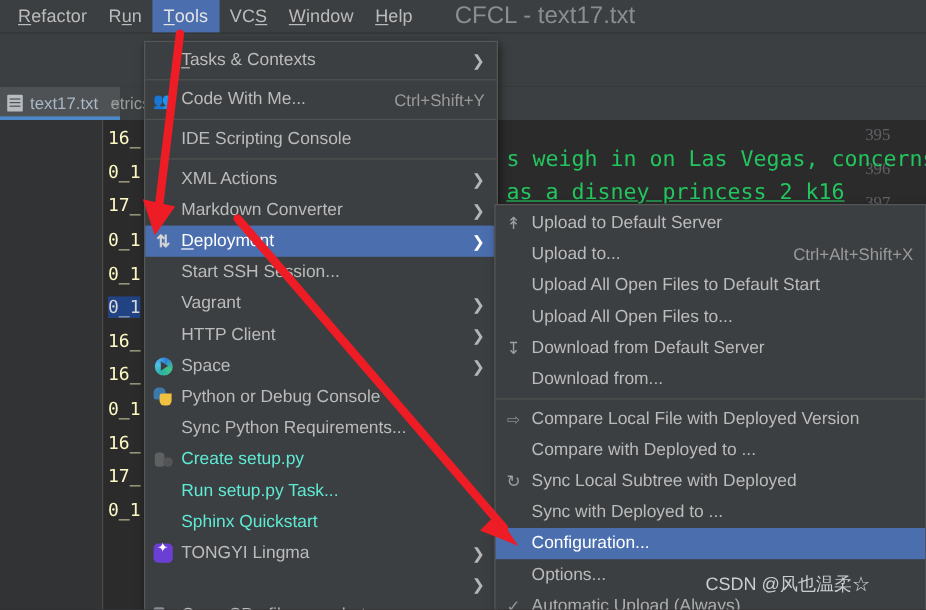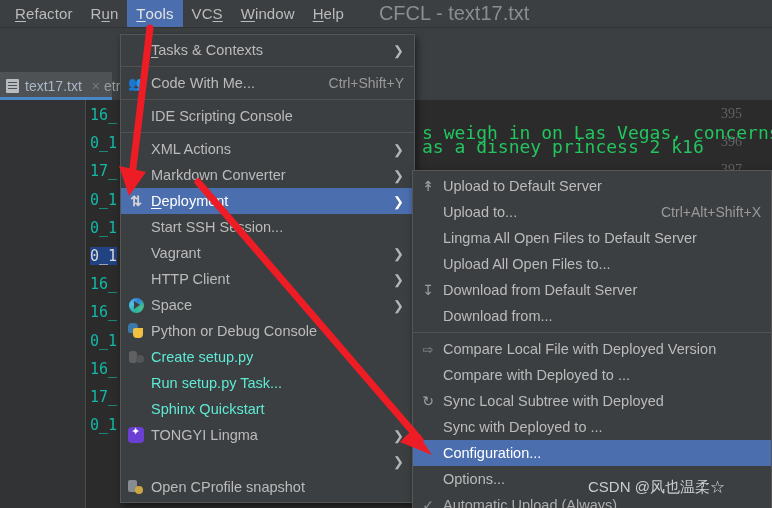--- a/index.html
+++ b/index.html
@@ -300,7 +300,7 @@
   </div>
 
   <div class="tabstrip">
-    <div class="tab active" style="width:112px;">
+    <div class="tab active" style="width:100px;">
       <span class="tab-icon-txt"></span>
       <span>text17.txt</span>
       <span class="tab-close">×</span>

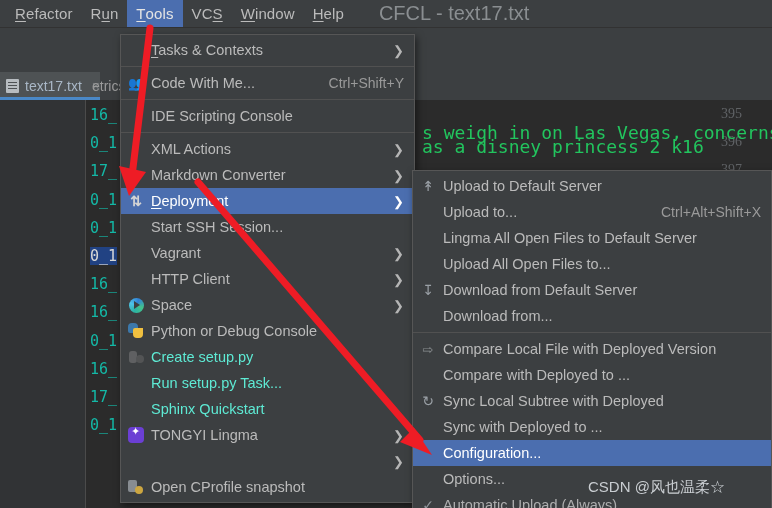--- a/index.html
+++ b/index.html
@@ -120,7 +120,7 @@
     position: absolute; left: 90px; top: 0;
     font-family: "DejaVu Sans Mono", monospace;
     font-size: 15px;
-    color: #14b8a6;
+    color: #fef9c3;
     white-space: pre;
   }
   .codecol.sel { background: #214283; color: #d8d8d8; }

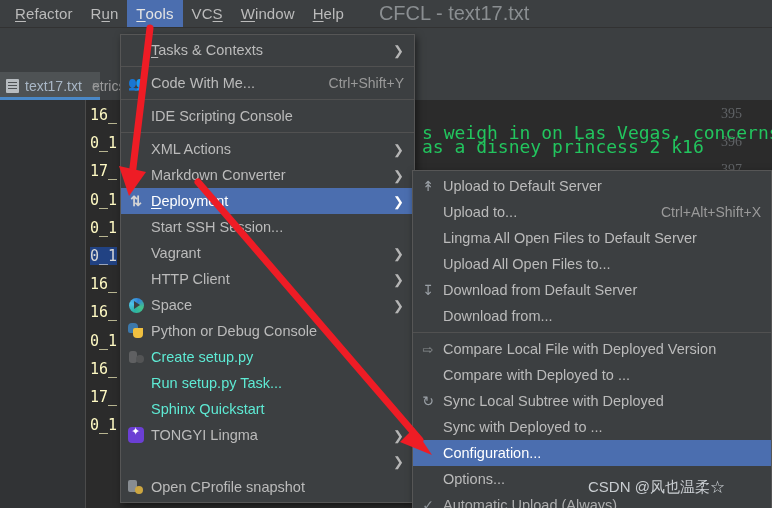--- a/index.html
+++ b/index.html
@@ -295,7 +295,7 @@
       </div>
     <div id="visible-code">
         <div class="code-text" style="left: 422px; top: 22px;">s weigh in on Las Vegas, concerns</div>
-        <div class="code-text" style="left: 422px; top: 36px;">as a disney princess 2 k16</div>
+        <div class="code-text" style="left: 422px; top: 50px; text-decoration: underline;">as a disney princess 2 k16</div>
       </div>
   </div>
 

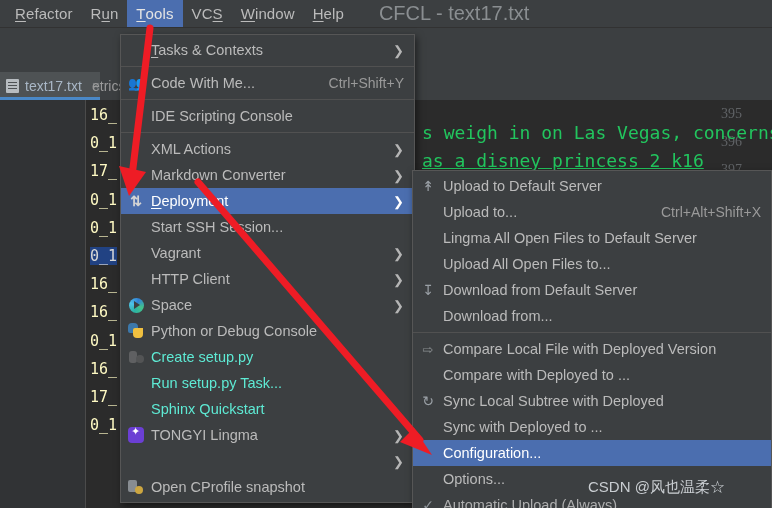--- a/index.html
+++ b/index.html
@@ -446,7 +446,7 @@
         <span class="accel">Ctrl+Alt+Shift+X</span>
       </div>
       <div class="mi">
-        <span class="label">Lingma All Open Files to Default Server</span>
+        <span class="label">Upload All Open Files to Default Start</span>
       </div>
       <div class="mi">
         <span class="label">Upload All Open Files to...</span>

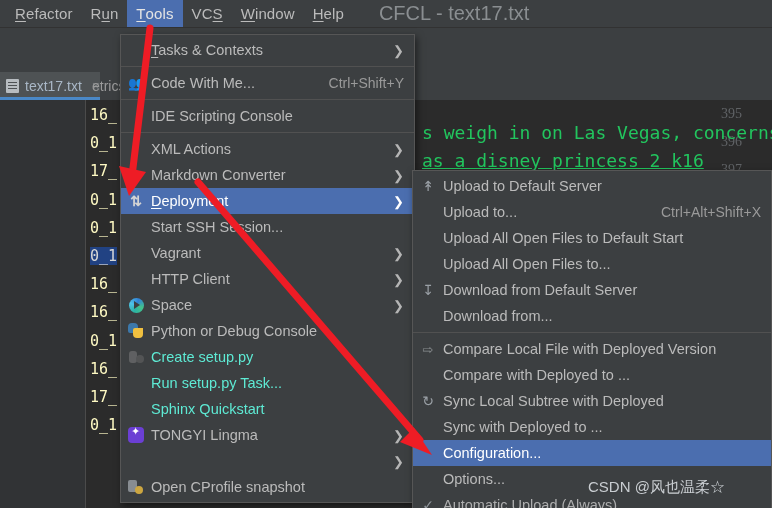--- a/index.html
+++ b/index.html
@@ -404,6 +404,9 @@
         </span>
         <span class="label">Python or Debug Console</span>
       </div>
+      <div class="mi">
+        <span class="label">Sync Python Requirements...</span>
+      </div>
       <div class="mi disabled">
         <span class="mi-icon">
           <span class="ic-setup"></span>

